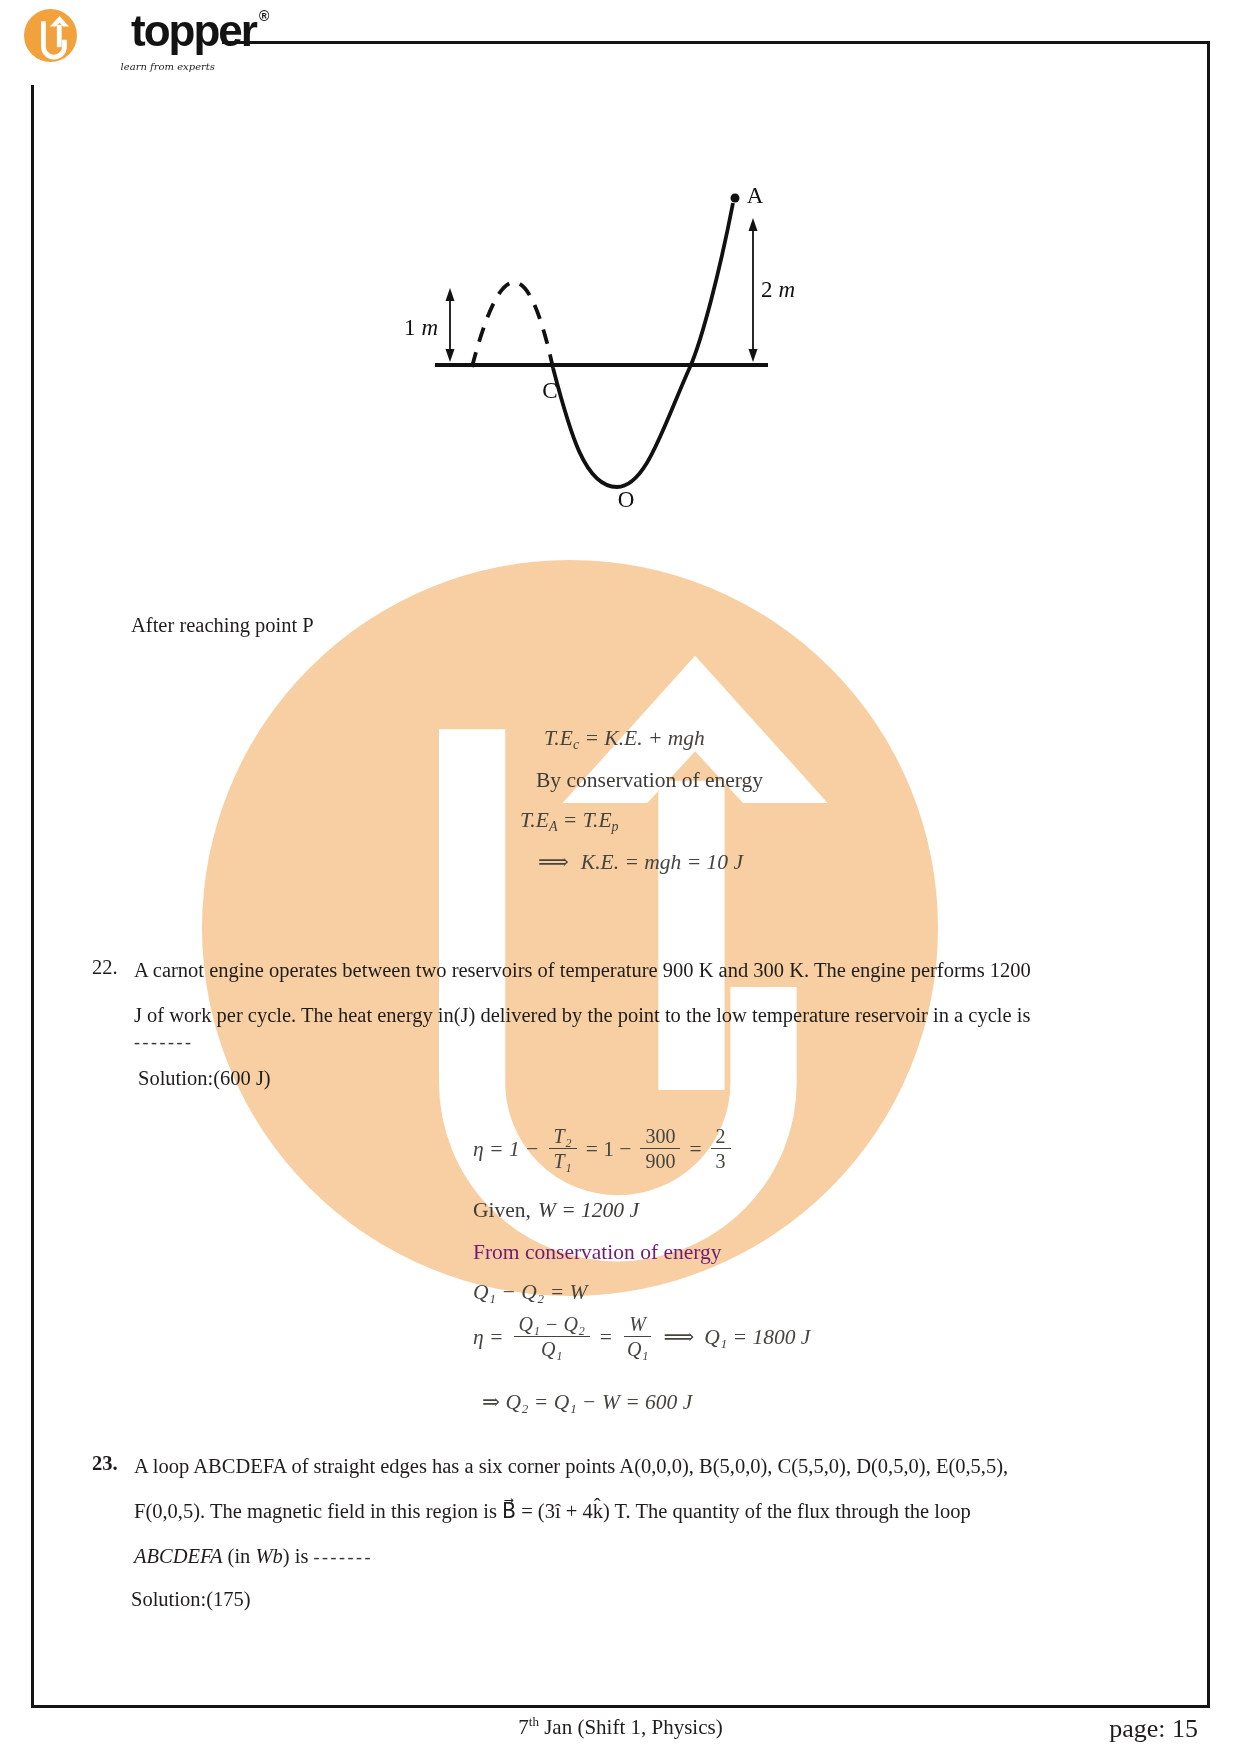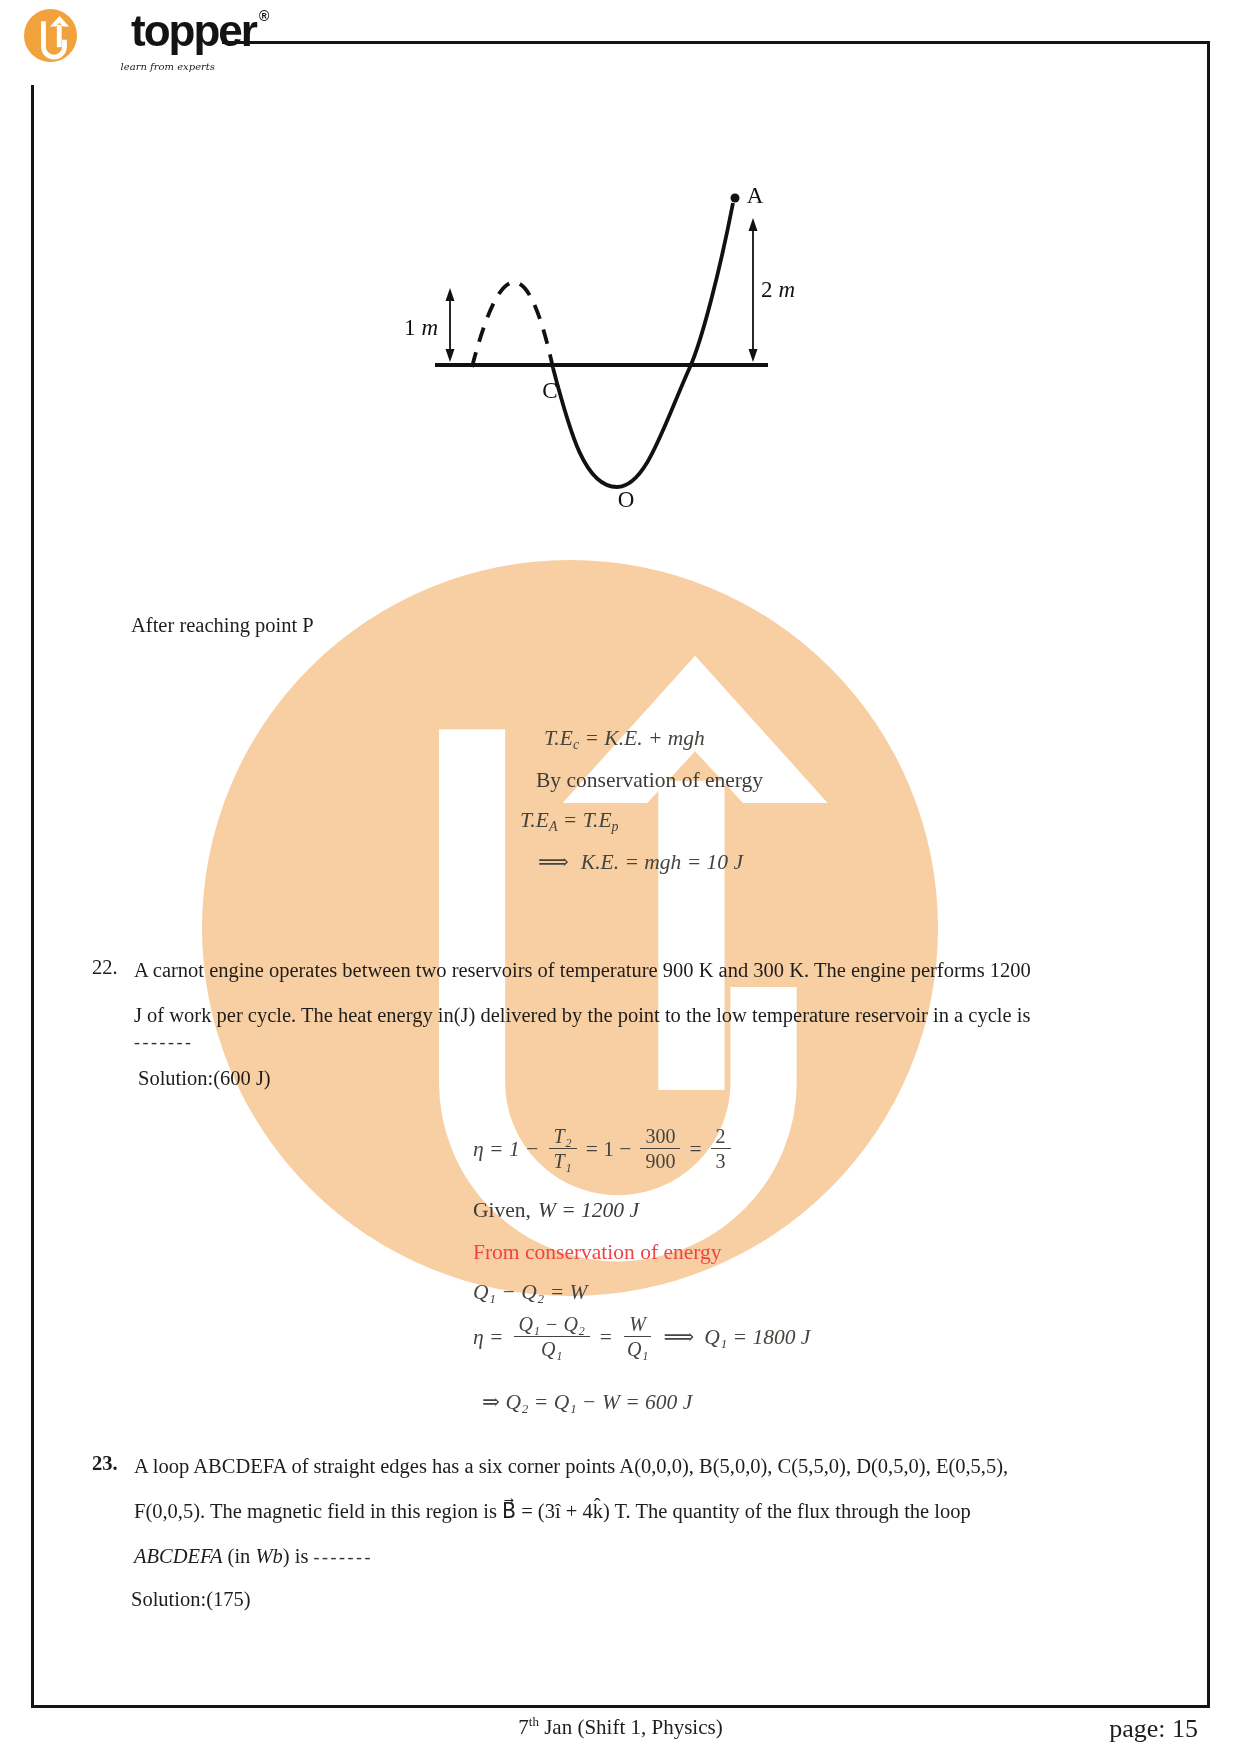--- a/index.html
+++ b/index.html
@@ -119,7 +119,7 @@
       <span>Given,</span>
       <span class="mi">W = 1200 J</span>
     </div>
-  <div class="txt eq" style="left:473px;top:1238px;color:#ef4444;">From conservation of energy</div>
+  <div class="txt eq" style="left:473px;top:1238px;color:#701a75;">From conservation of energy</div>
   <div class="txt eq mi" style="left:473px;top:1278px;">Q₁ − Q₂ = W</div>
   <div class="txt eq eqrow" style="left:473px;top:1312px;gap:10px;">
     <span class="mi">η =</span>

